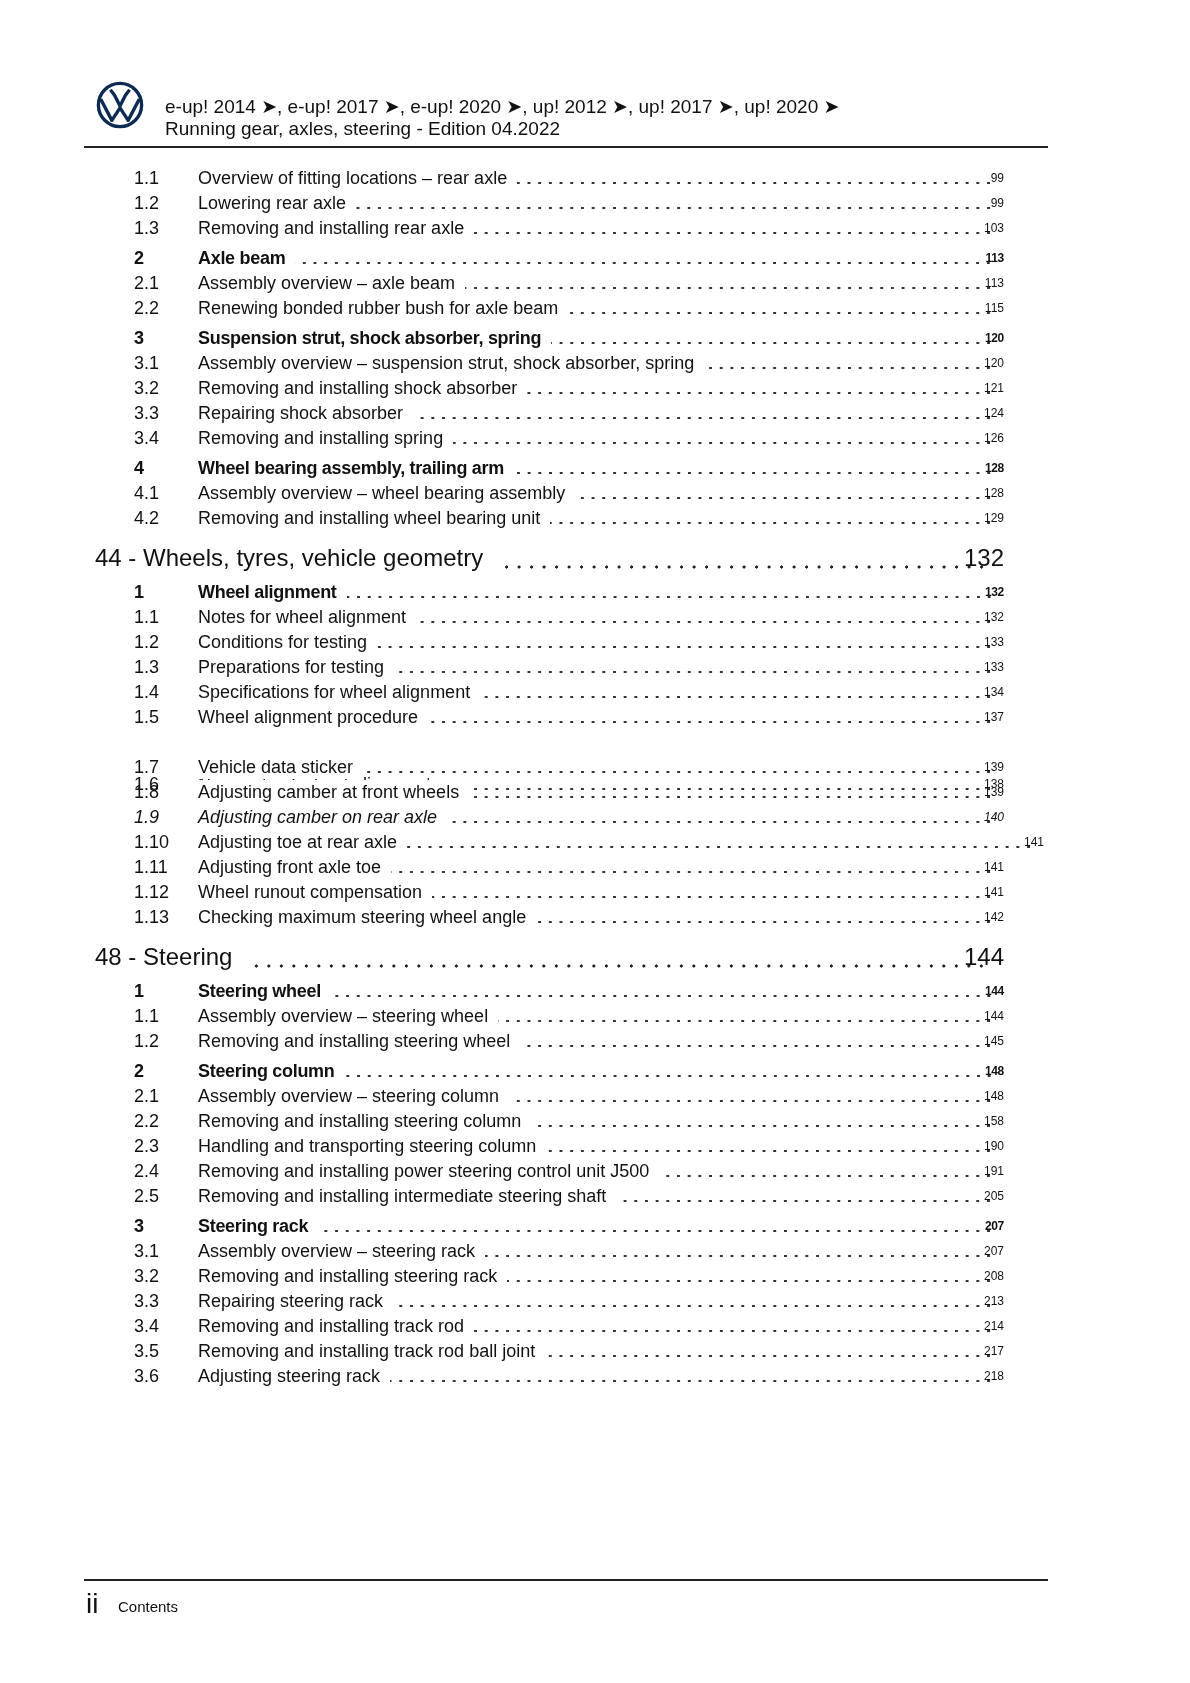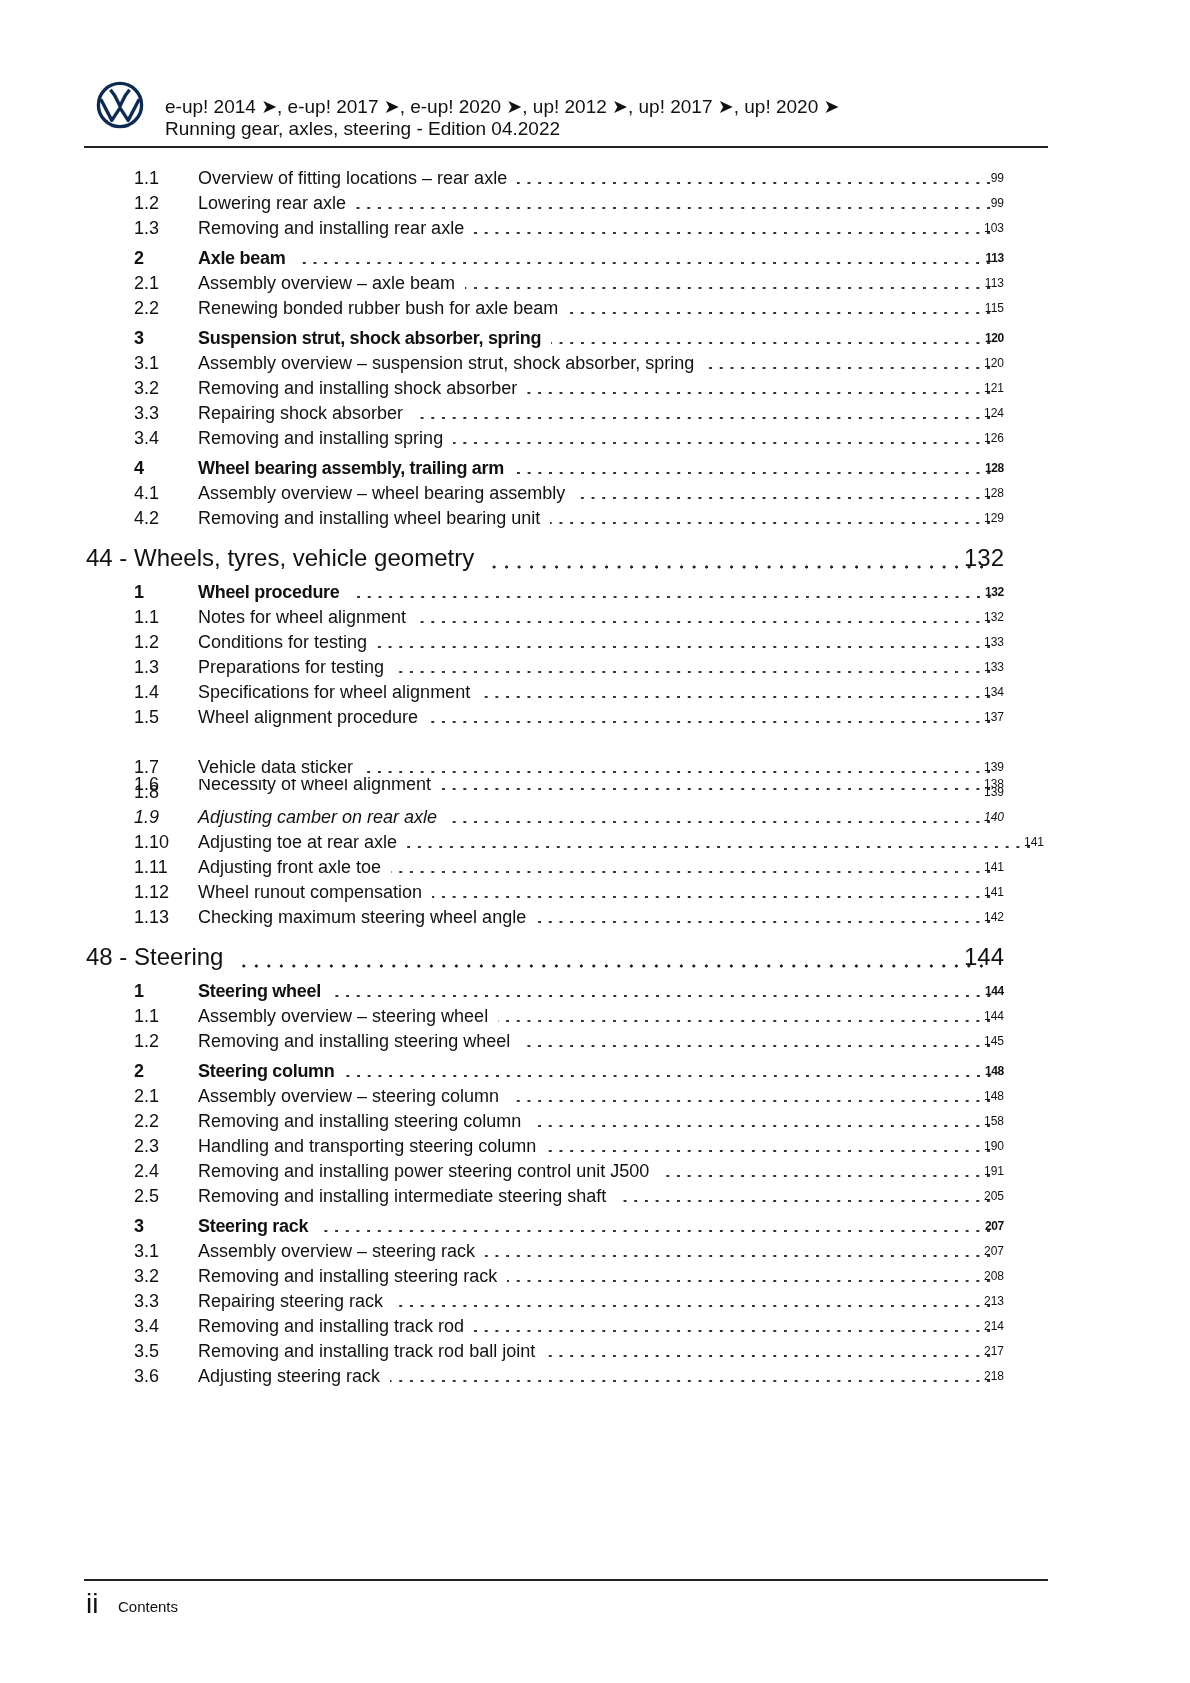--- a/index.html
+++ b/index.html
@@ -22,7 +22,7 @@
   .row .page { position: absolute; right: 142px; font-size: 12px; line-height: 24px; text-align: right; white-space: nowrap; }
   .row.bold .title, .row.bold .num, .row.bold .page { font-weight: bold; letter-spacing: -0.3px; }
   .row.chapter { height: 32px; }
-  .row.chapter .title-wrap { left: 86px; height: 32px; }
+  .row.chapter .title-wrap { left: 95px; height: 32px; }
   .row.chapter .title { font-size: 24px; line-height: 32px; padding-right: 16px; }
   .row.chapter .leader { height: 32px; background-size: 12.5px 32px; background-position: right 0 top 9px;
      background-image: radial-gradient(circle, #222 1.4px, transparent 1.8px); margin-right: 16px; }

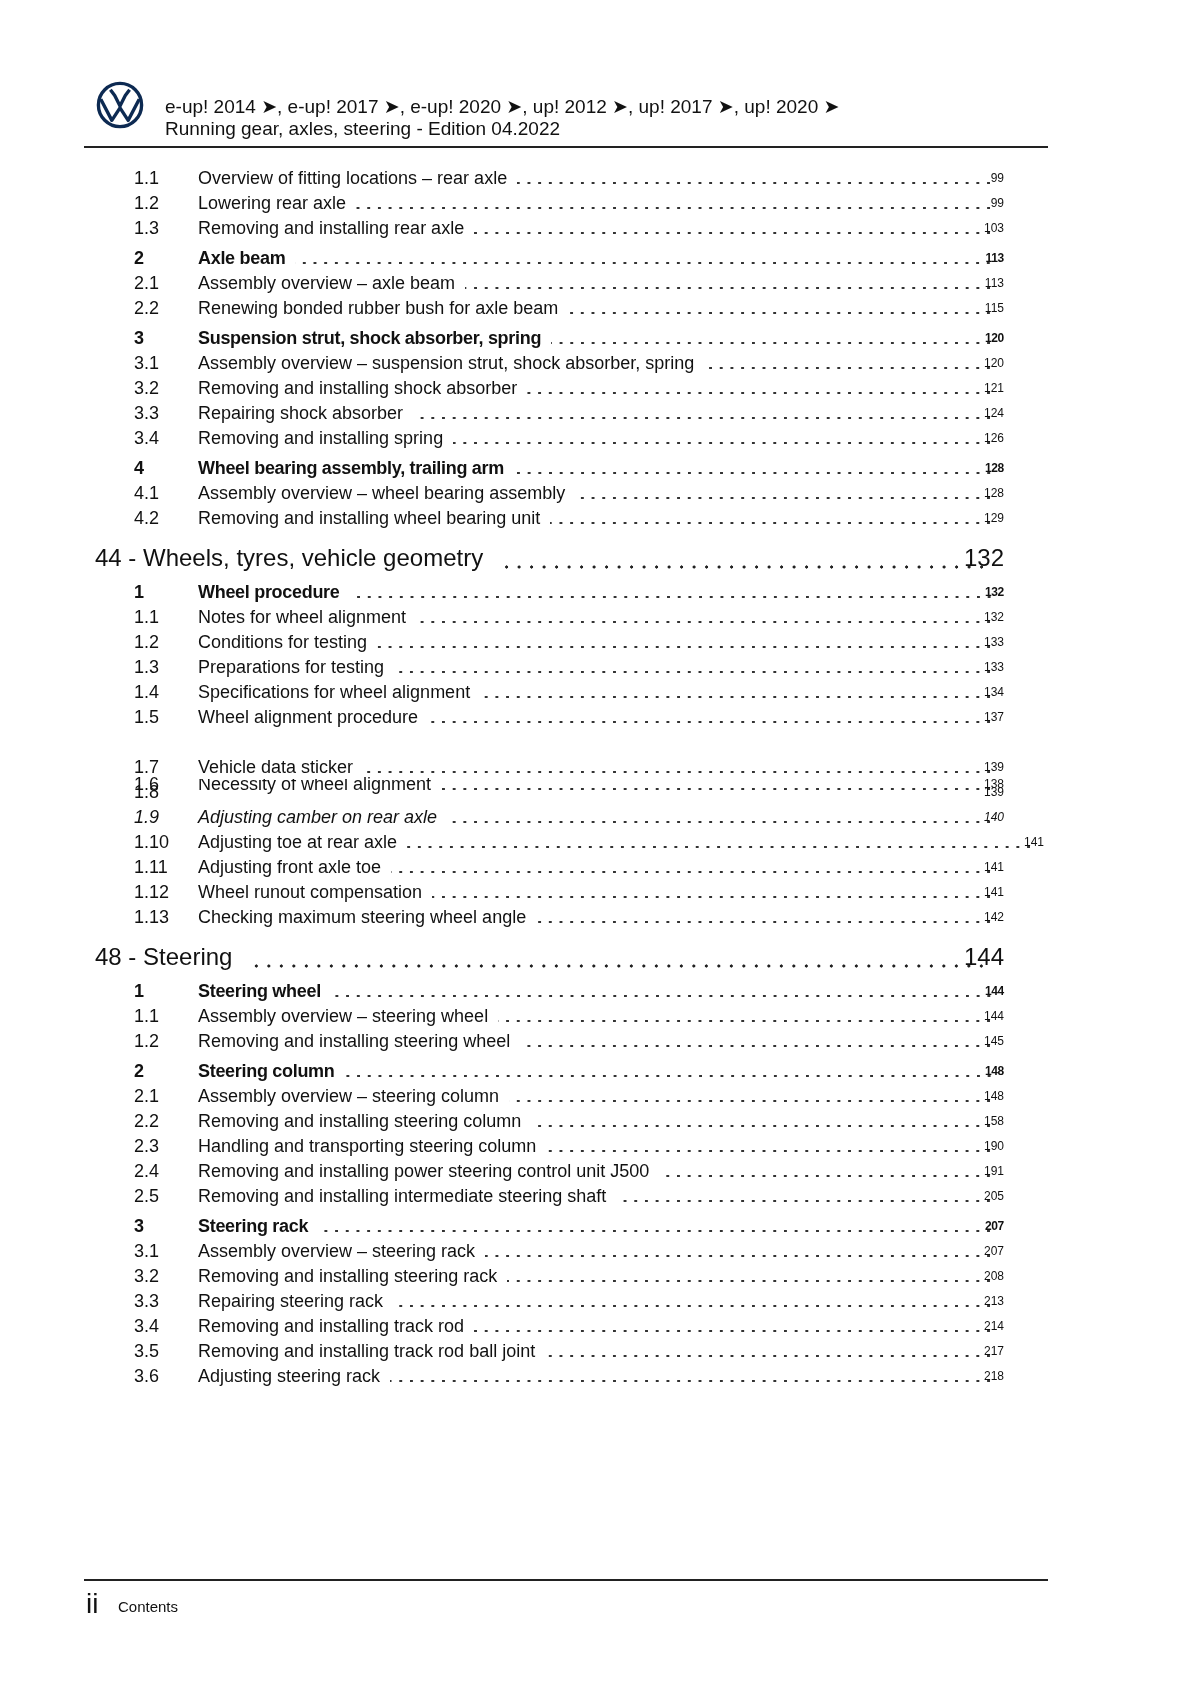--- a/index.html
+++ b/index.html
@@ -165,7 +165,7 @@
     <div class="row bold" style="top: 580px;">
       <span class="num">1</span>
       <div class="title-wrap">
-        <span class="title">Wheel procedure</span>
+        <span class="title">Wheel alignment</span>
         <span class="leader"></span>
       </div>
       <span class="page">132</span>

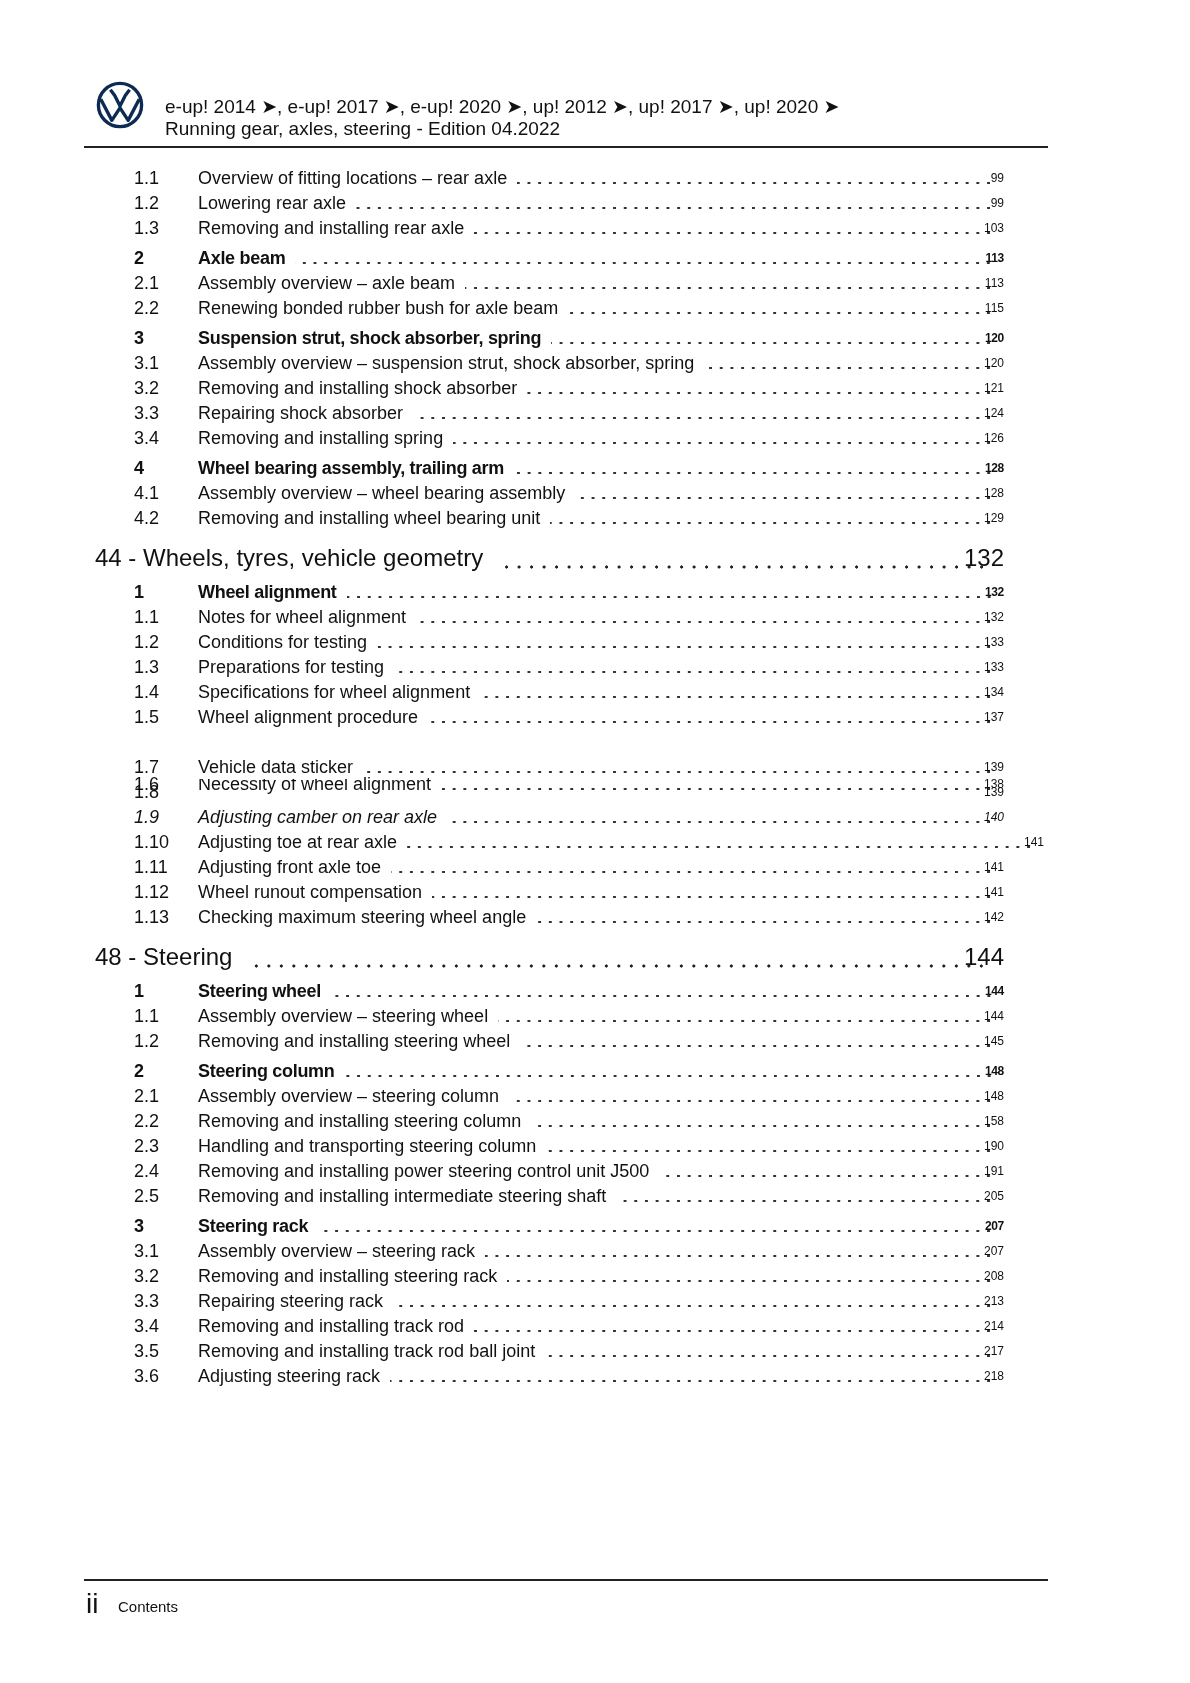--- a/index.html
+++ b/index.html
@@ -228,6 +228,10 @@
     </div>
     <div class="row" style="top: 780px;">
       <span class="num">1.8</span>
+      <div class="title-wrap">
+        <span class="title">Adjusting camber at front wheels</span>
+        <span class="leader"></span>
+      </div>
       <span class="page">139</span>
     </div>
     <div class="row" style="top: 805px; font-style: italic;">

